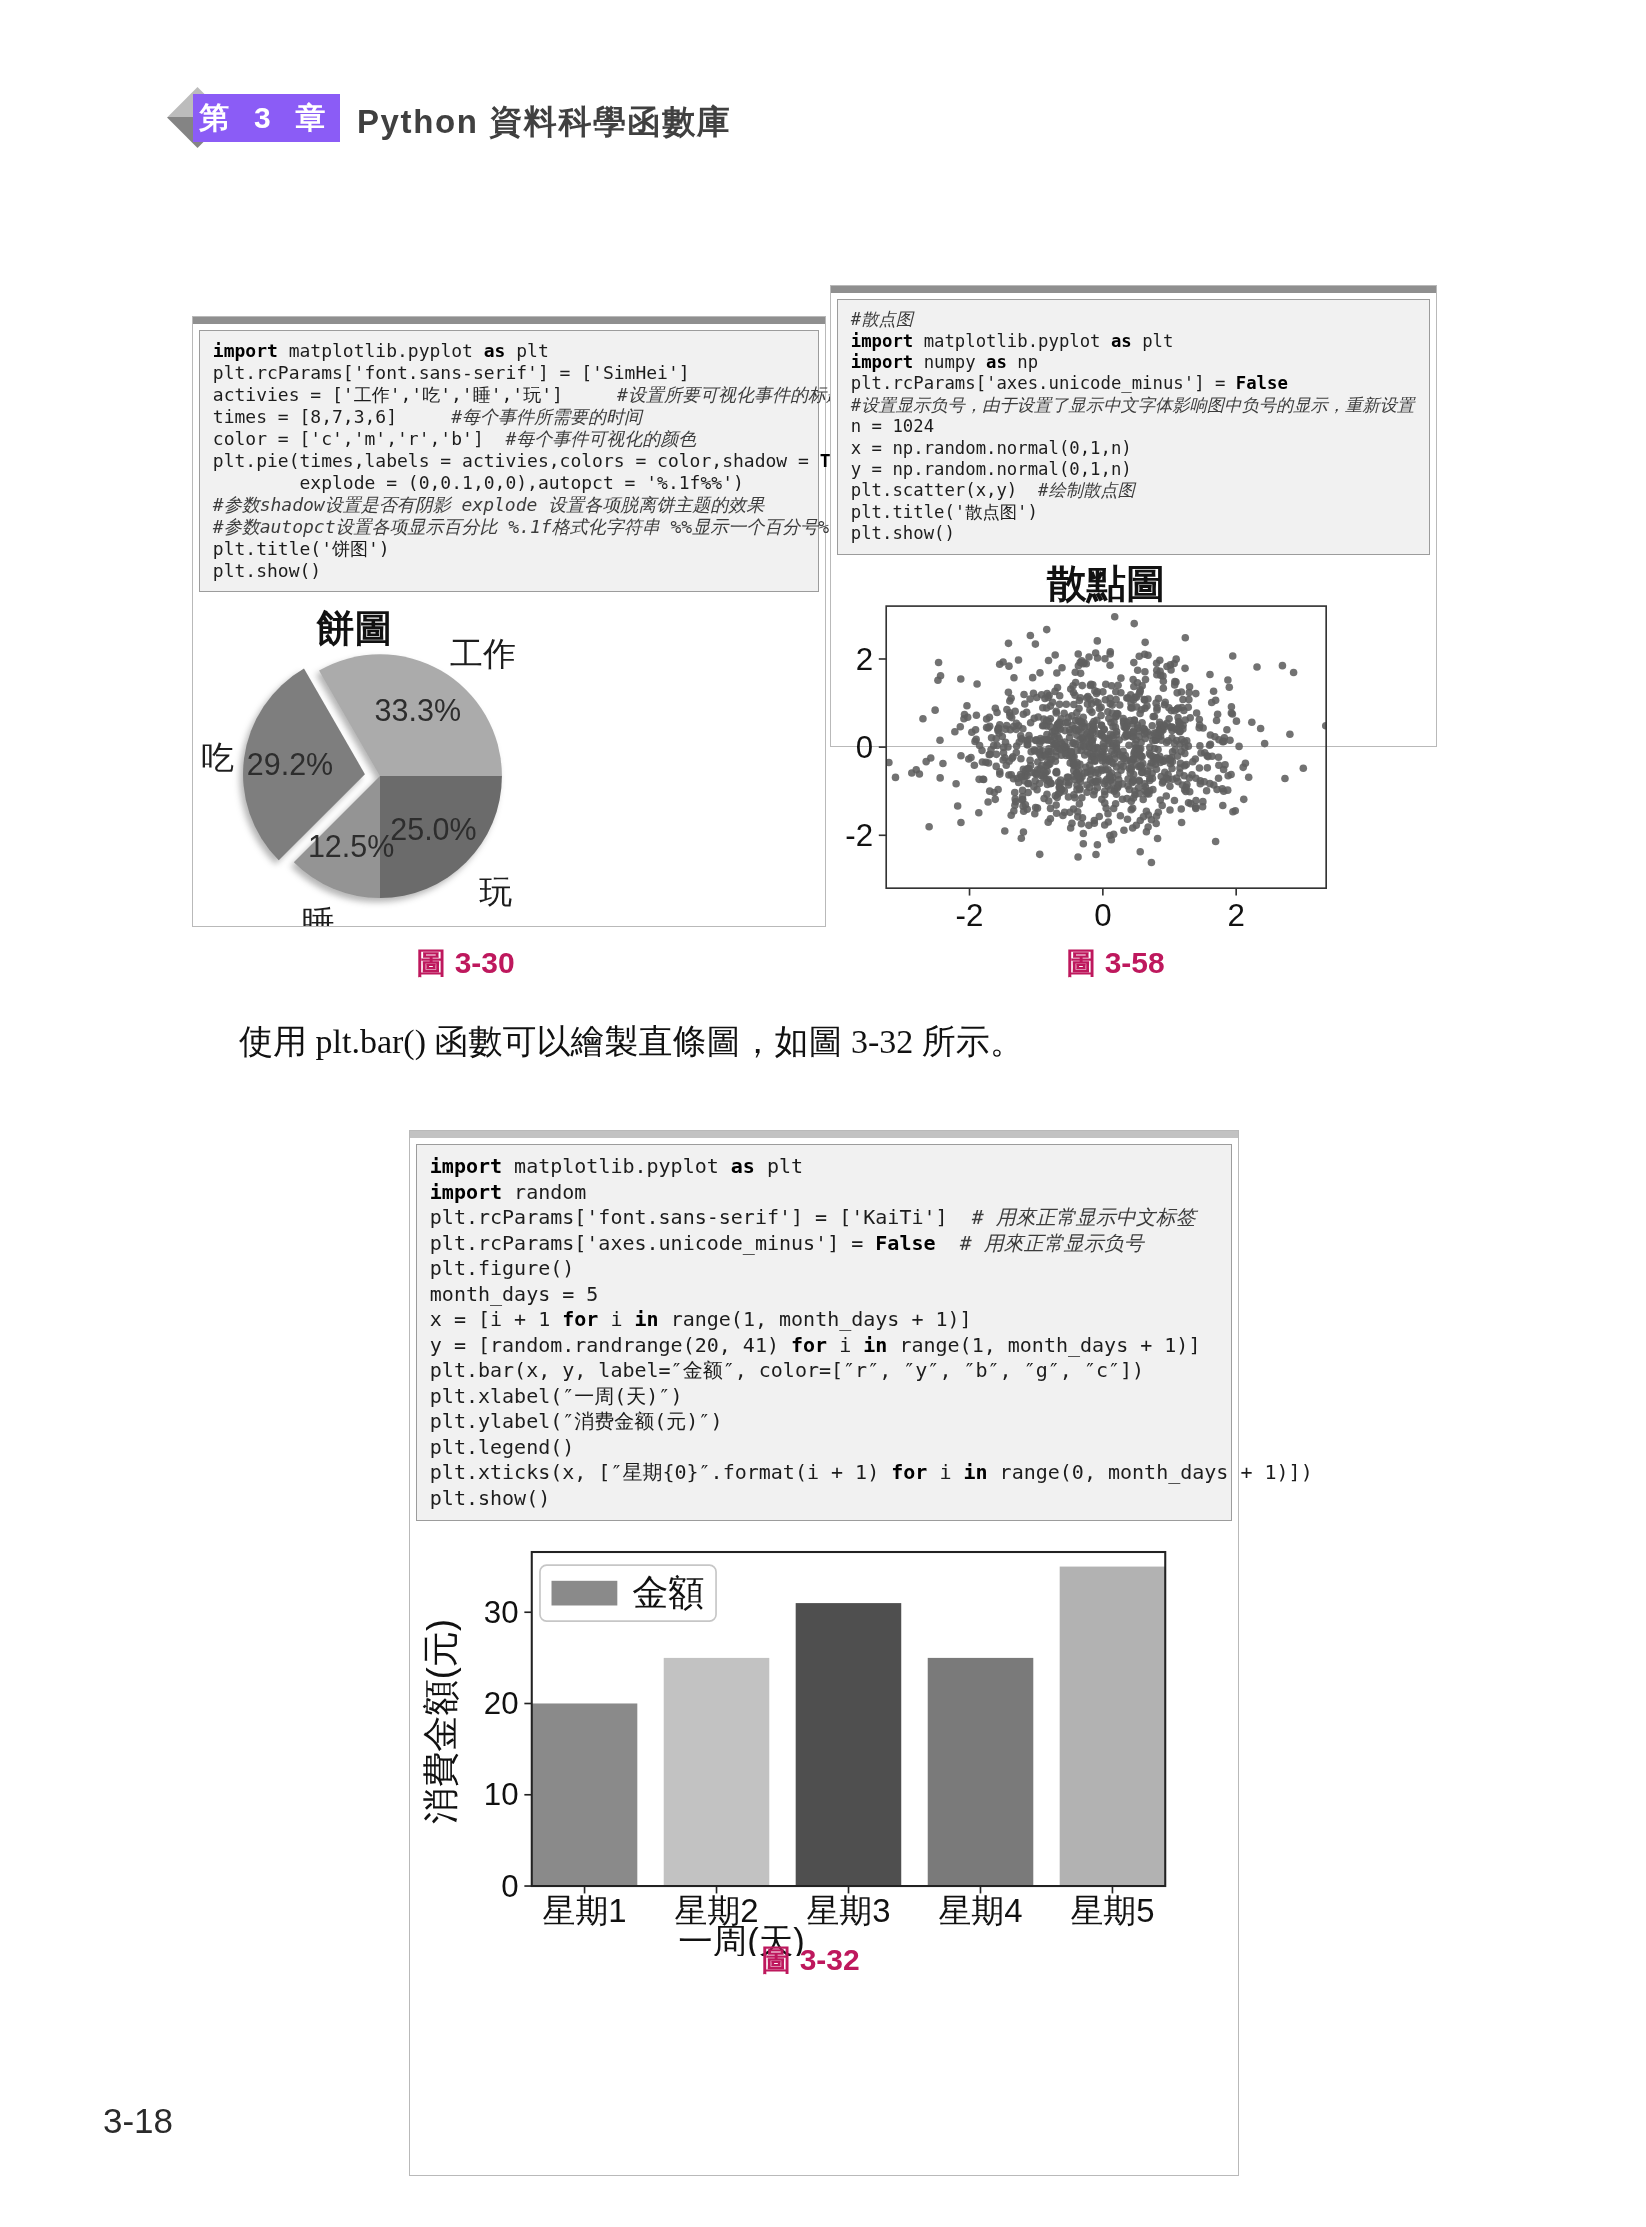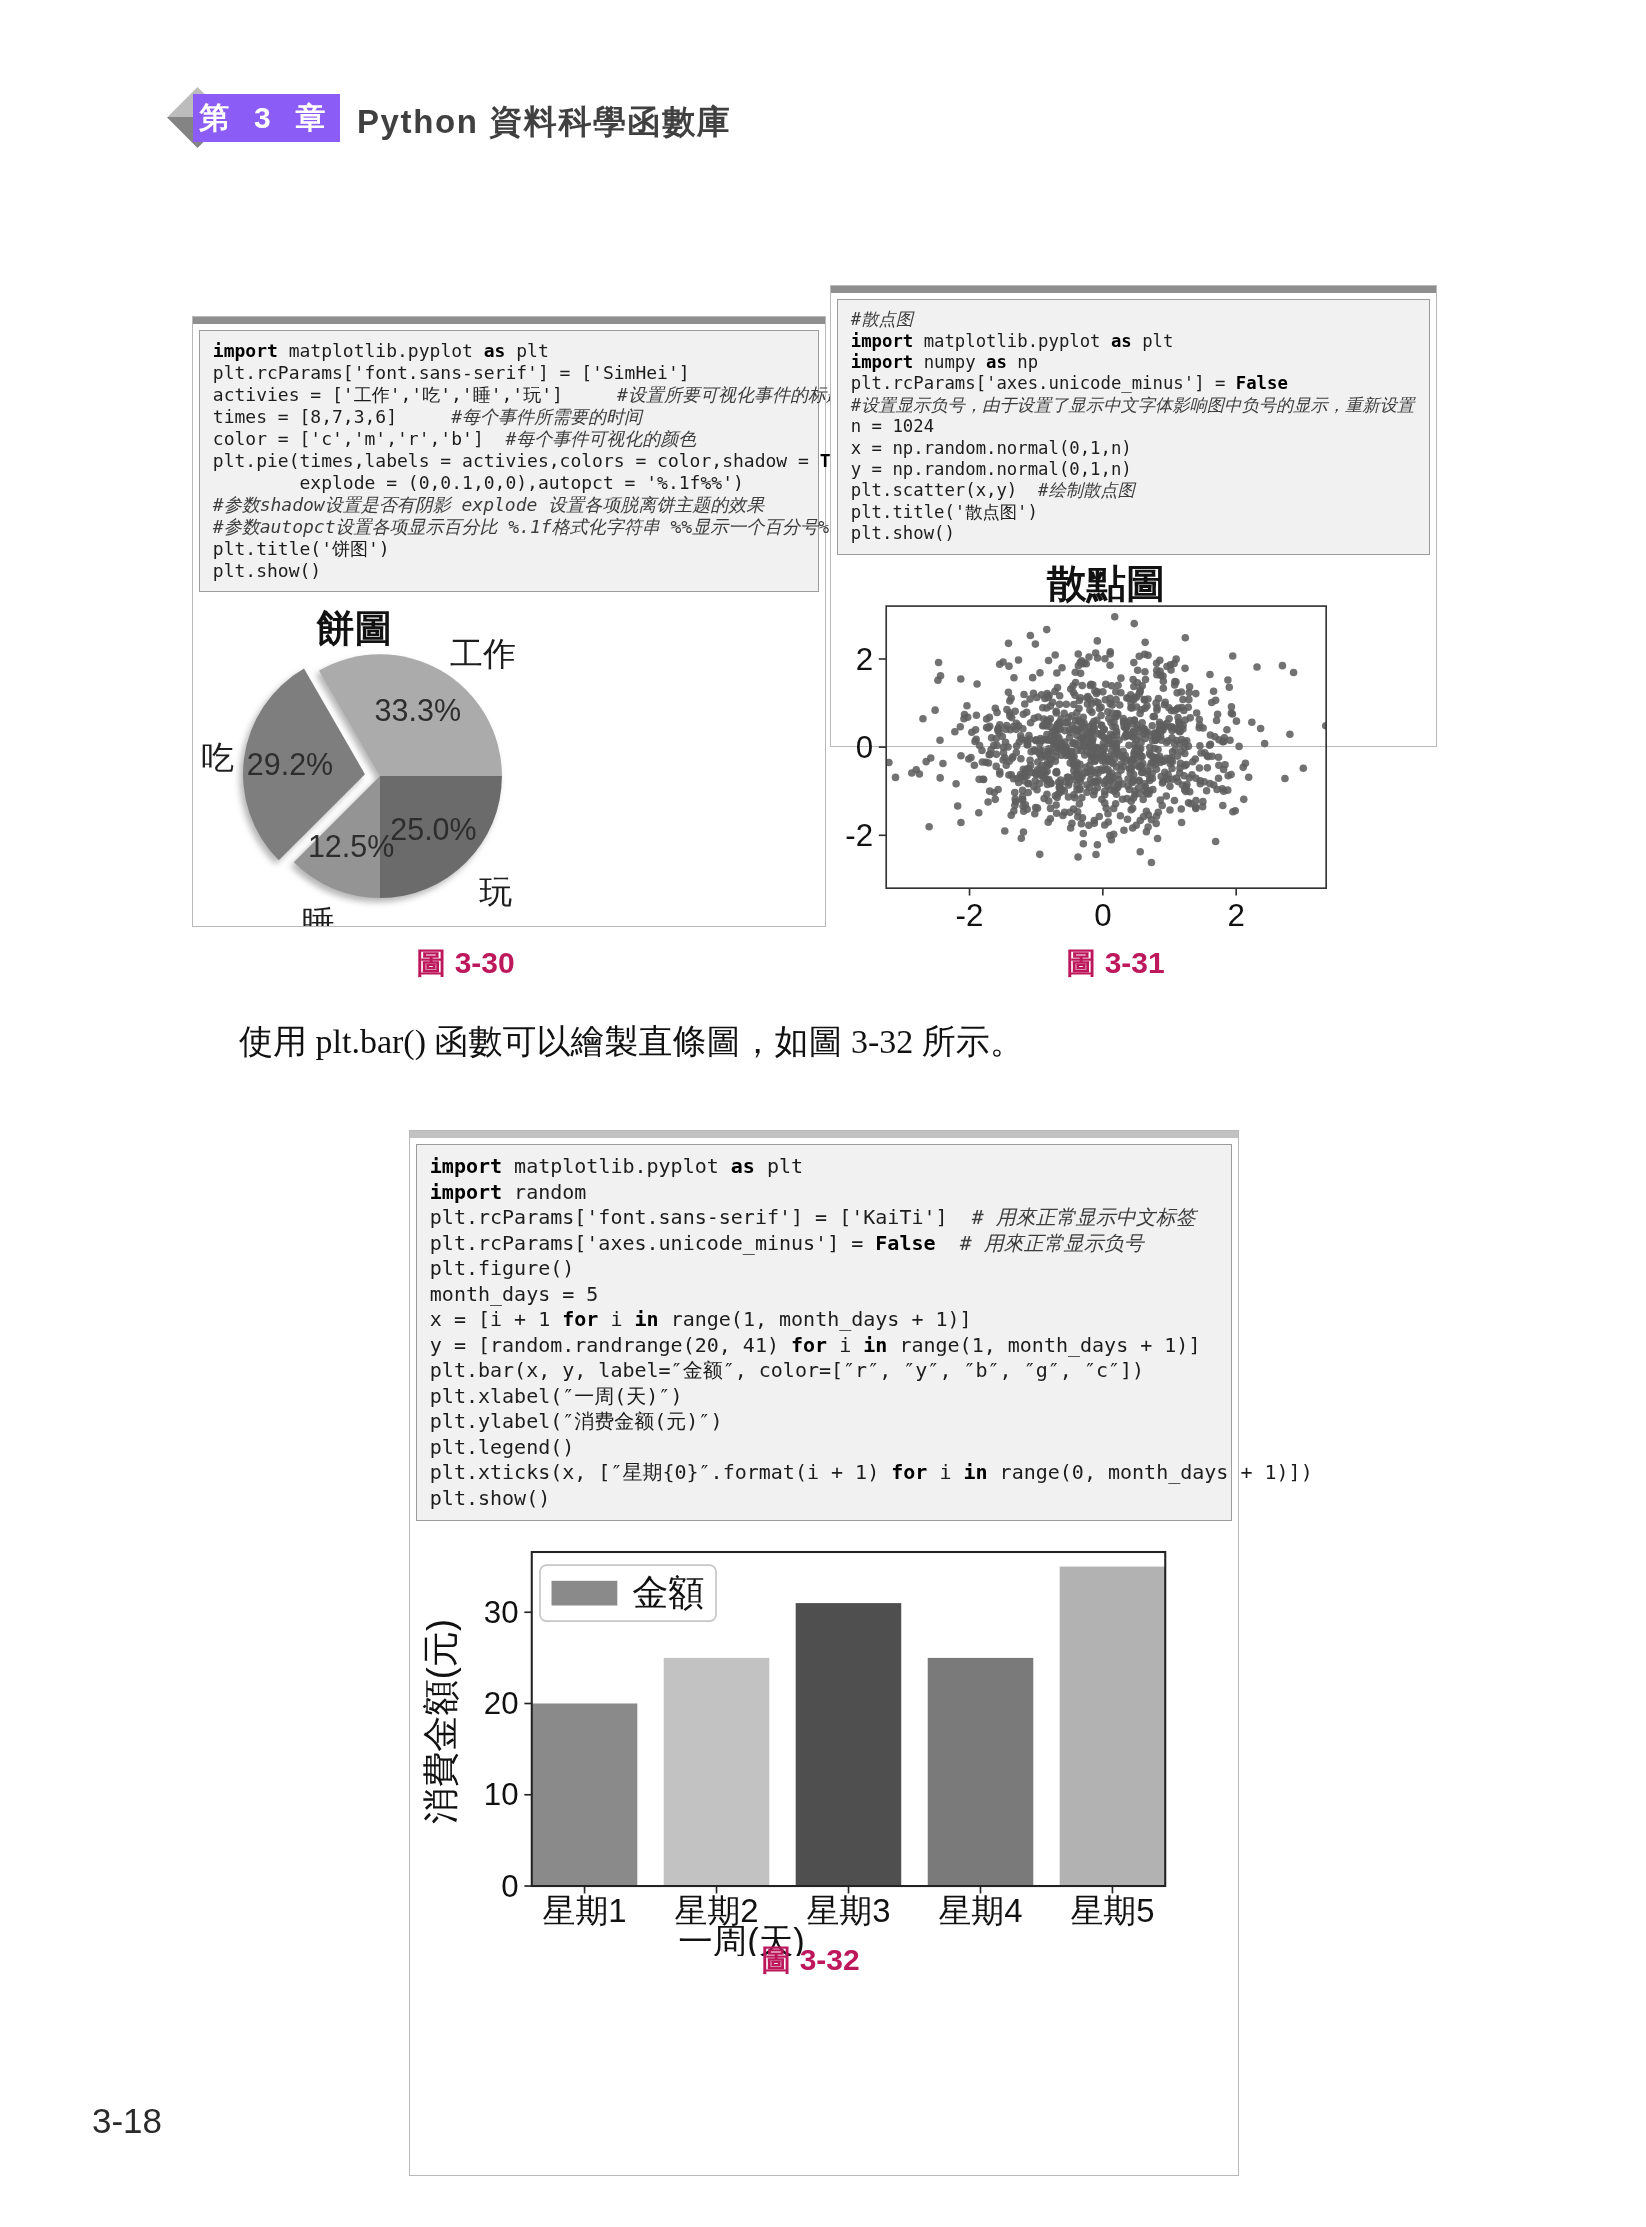--- a/index.html
+++ b/index.html
@@ -1144,7 +1144,7 @@
       <text x="51" y="144.3125" font-size="38" fill="#111" text-anchor="end">2</text>
     </svg>
 </div>
-<div class="caption" style="left:992px;top:943px;">圖 3-31</div>
+<div class="caption" style="left:992px;top:943px;">圖 3-58</div>
 
 <div class="bodytext" style="left:239px;top:1019px;">使用 plt.bar() 函數可以繪製直條圖，如圖 3-32 所示。</div>
 

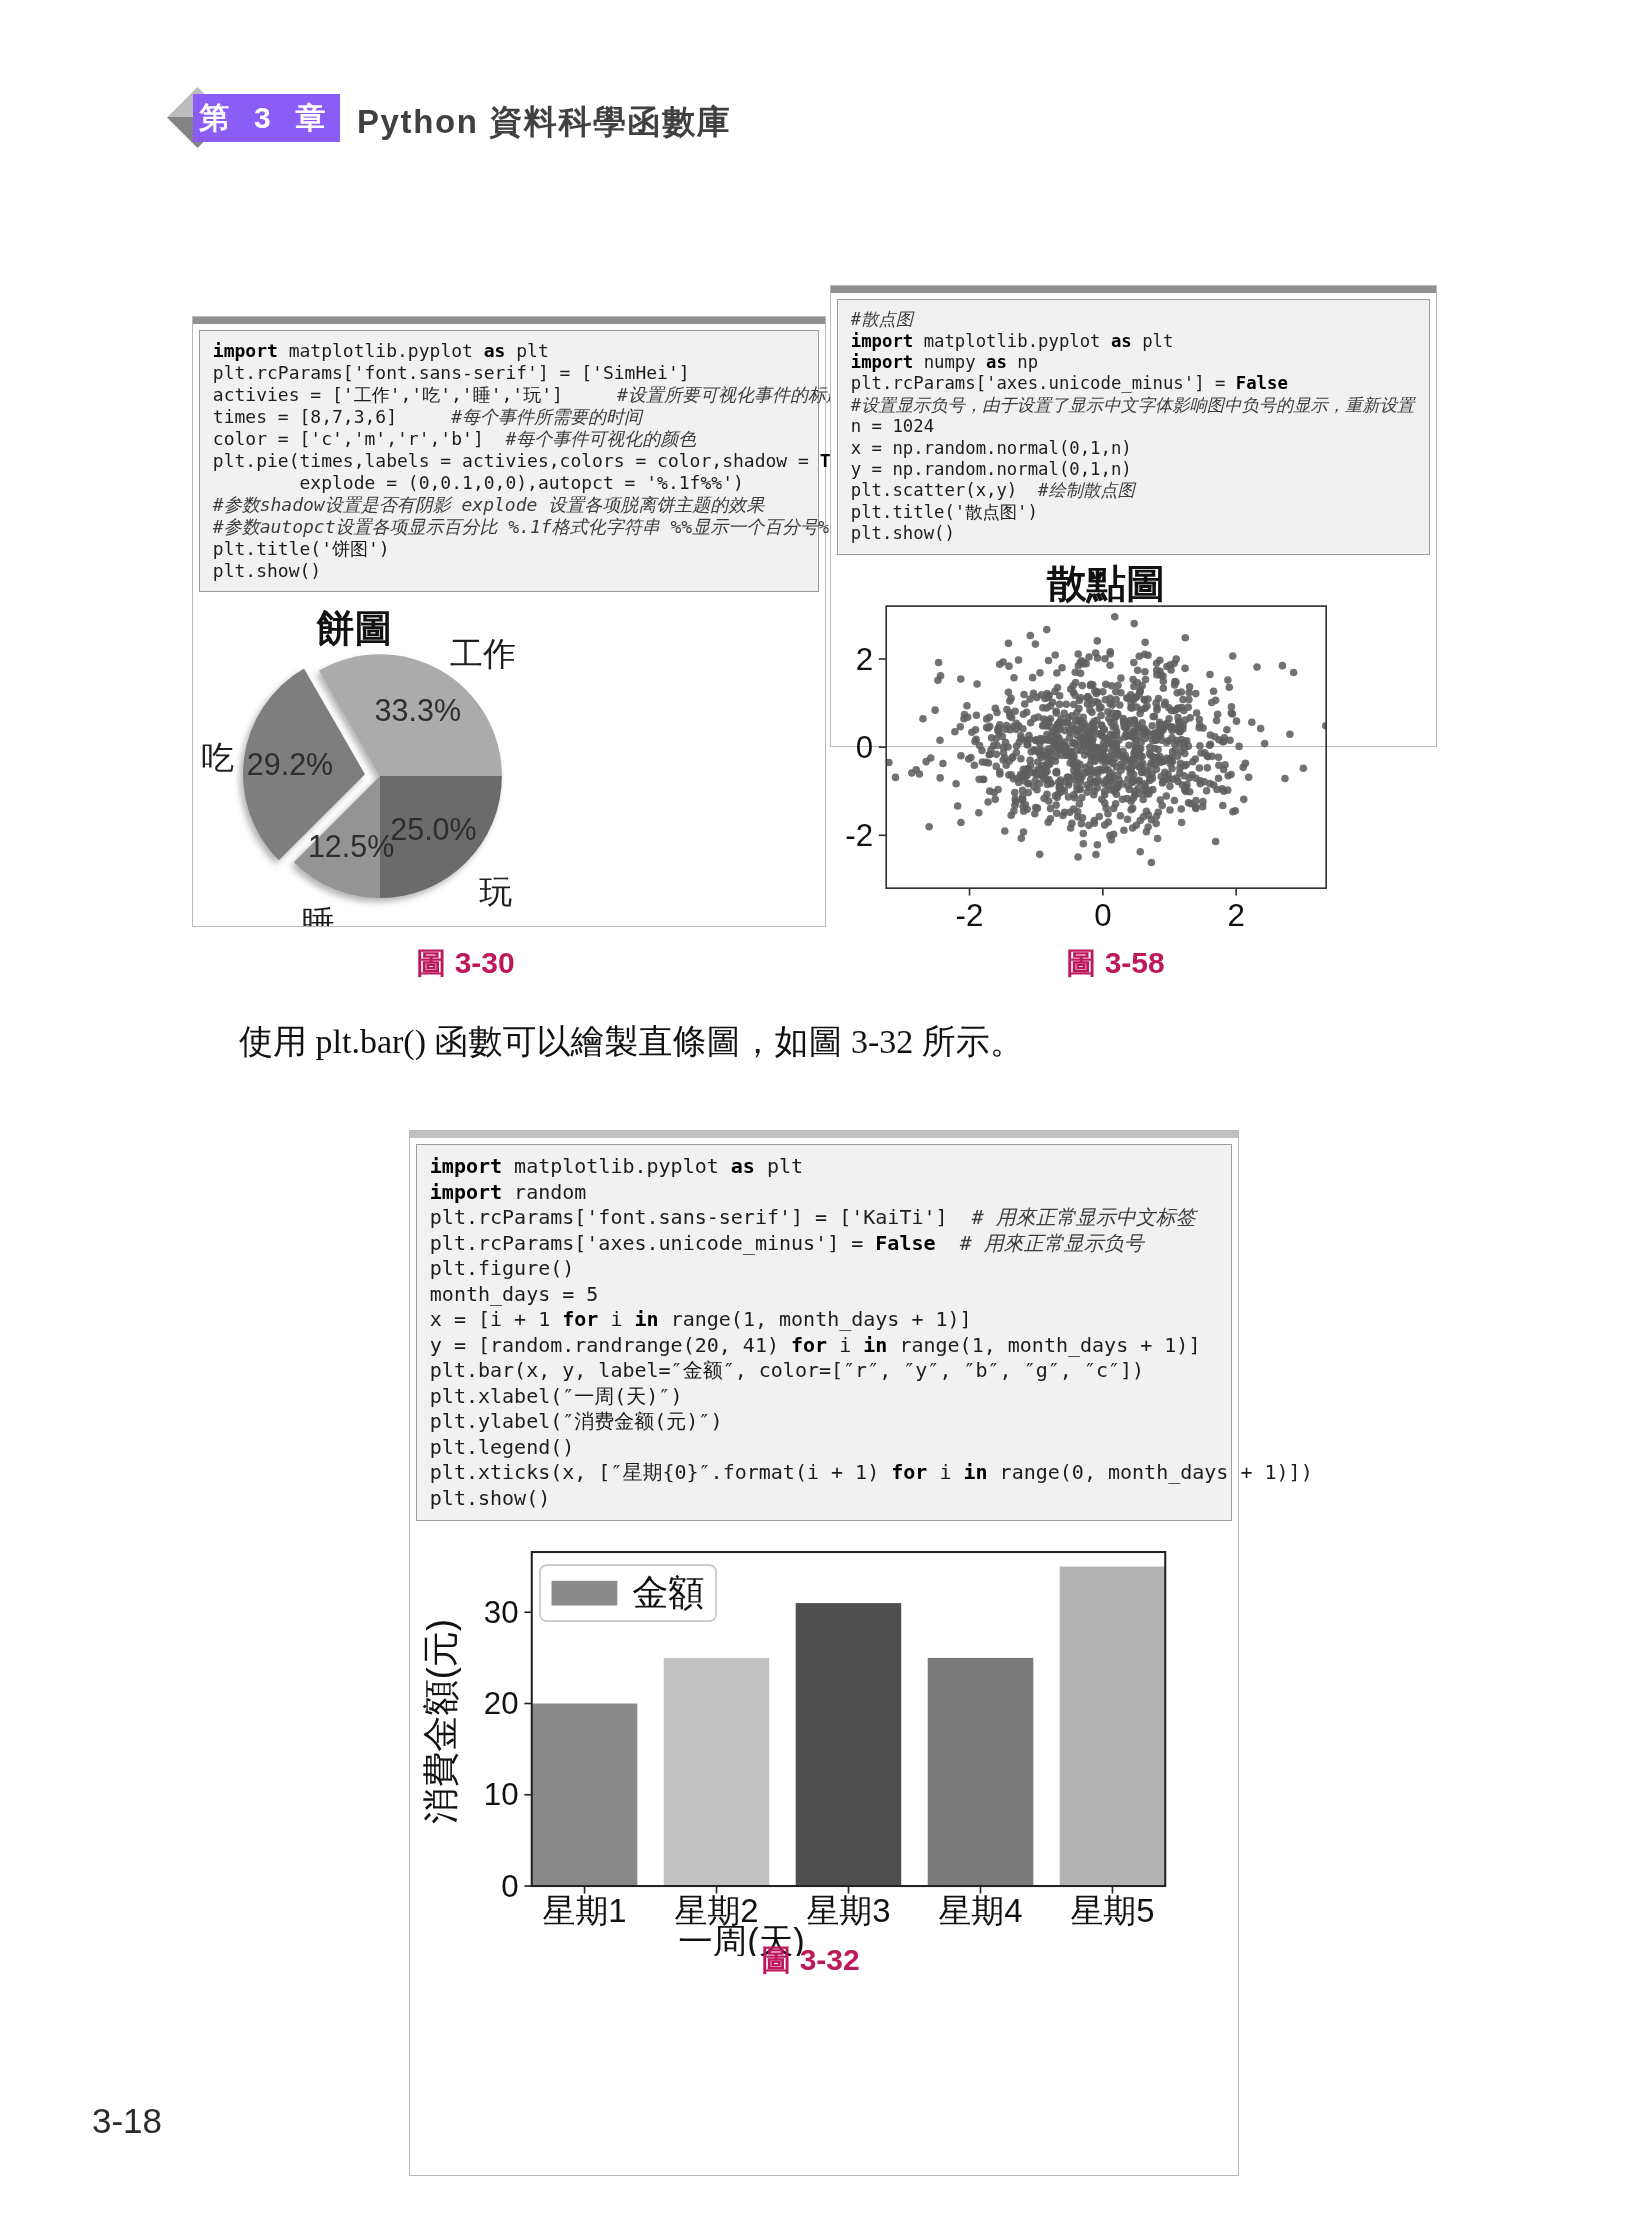--- a/index.html
+++ b/index.html
@@ -1200,7 +1200,7 @@
 </div>
 <div class="caption" style="left:687px;top:1940px;">圖 3-32</div>
 
-<div class="pagenum" style="left:92px;top:2101px;">3-18</div>
+<div class="pagenum" style="left:103px;top:2101px;">3-18</div>
 
 
 </body></html>

